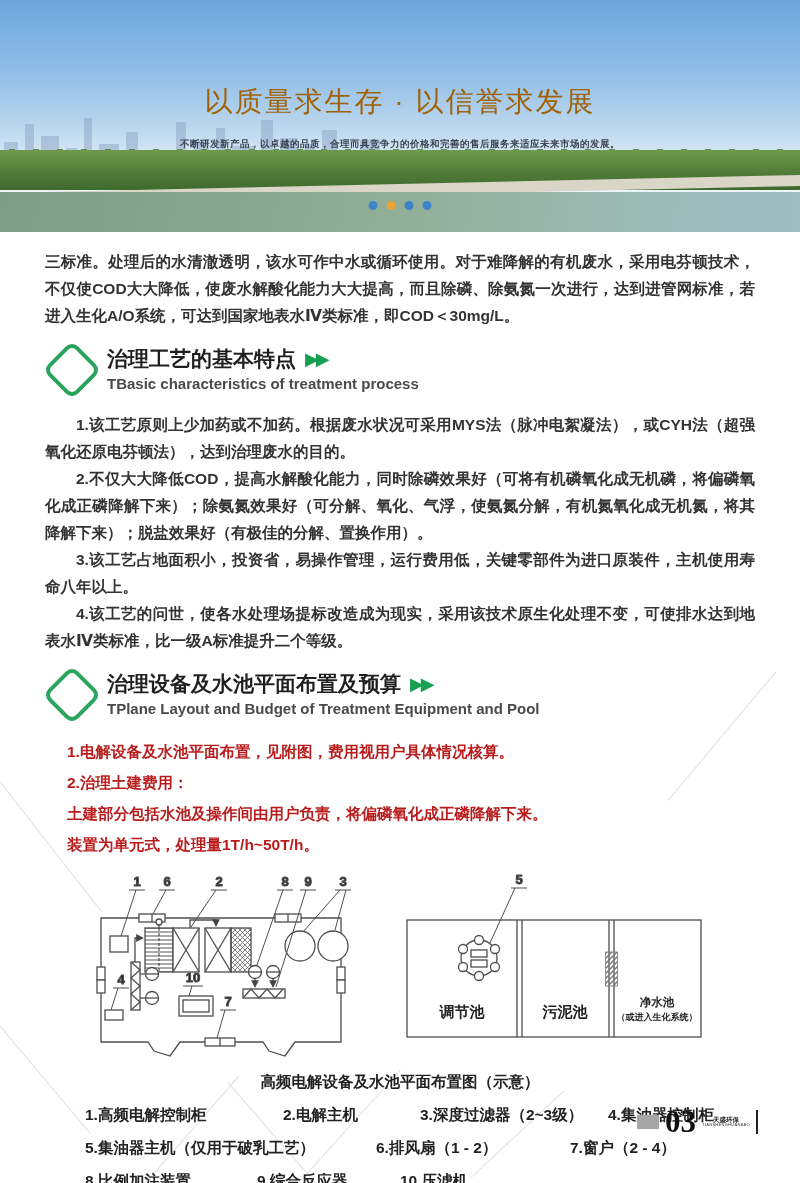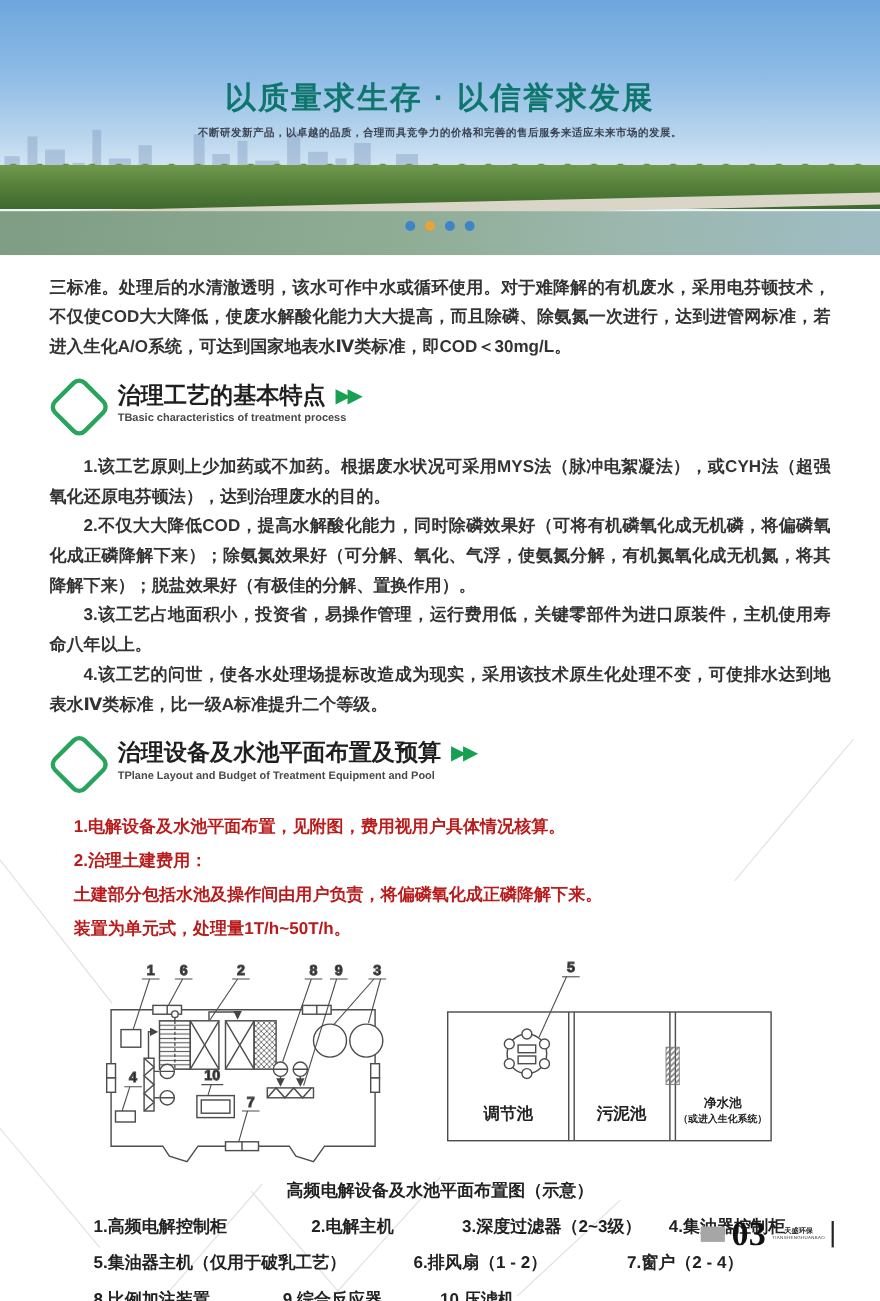--- a/index.html
+++ b/index.html
@@ -19,7 +19,7 @@
   .shore{position:absolute;left:0;right:0;top:184px;height:11px;background:#d9d5c7;transform:skewY(-1.3deg);}
   .water{position:absolute;left:0;right:0;top:192px;height:40px;background:linear-gradient(100deg,#7f9d85 0%,#8fac94 45%,#9bb7ad 70%,#9fbcc4 100%);}
   .hero-text{position:absolute;top:66px;left:0;right:0;text-align:center;}
-  .hero-title{margin:4px;font-size:28px;font-weight:bold;color:#0f766e;letter-spacing:2px;}
+  .hero-title{margin:17px;font-size:28px;font-weight:normal;color:#a16207;letter-spacing:2px;}
   .hero-sub{margin:7px 0 0;font-size:9.5px;color:#3c4350;font-weight:bold;letter-spacing:.5px;}
   .dots{position:absolute;top:201px;left:50%;transform:translateX(-50%);display:flex;gap:9px;}
   .dot{width:9px;height:9px;border-radius:50%;background:#3d85c6;}

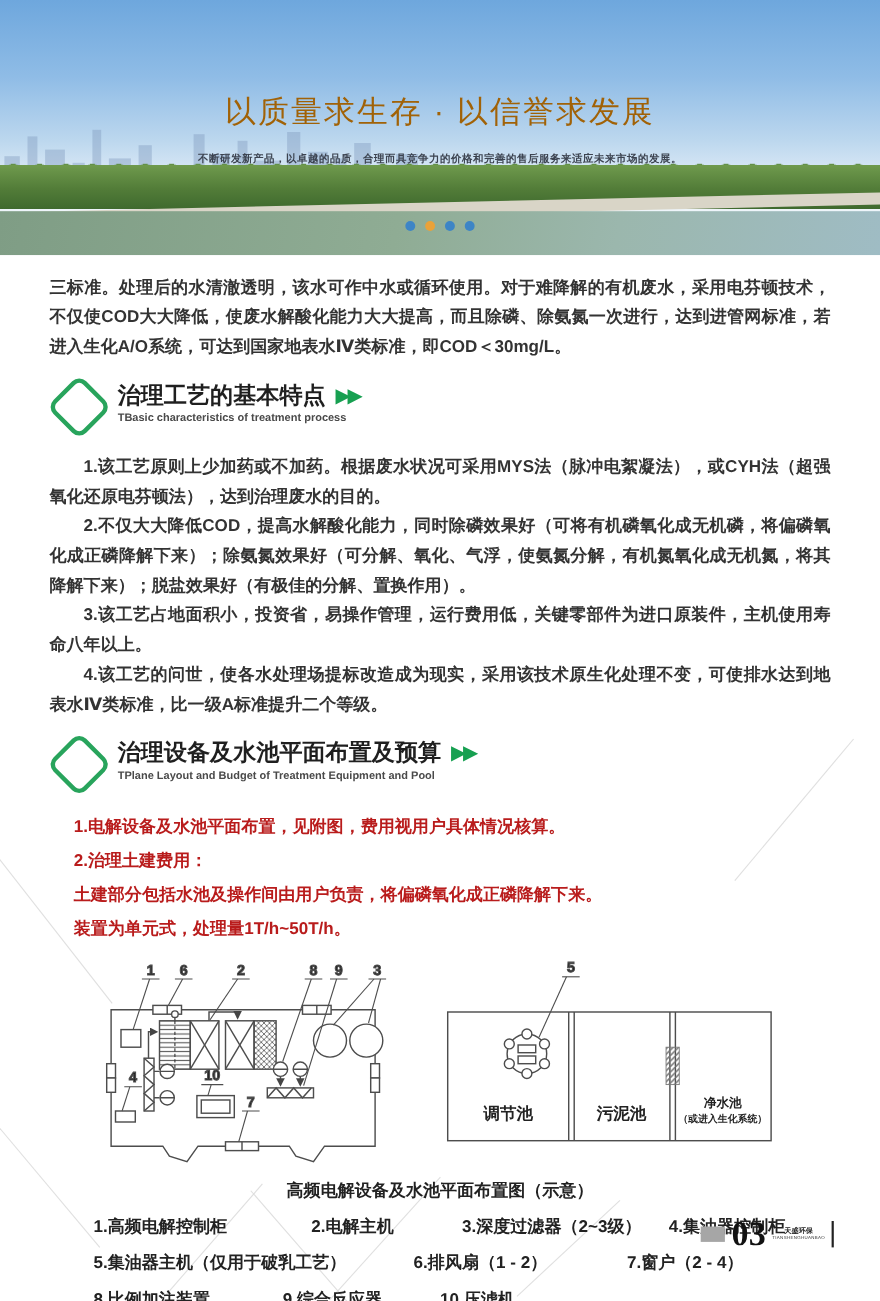--- a/index.html
+++ b/index.html
@@ -36,7 +36,7 @@
   .diamond{position:absolute;left:6px;top:4px;width:34px;height:34px;border:4px solid #28a45c;border-radius:9px;transform:rotate(45deg);background:transparent;}
   .sec-title{margin:0;font-size:21px;font-weight:bold;color:#1f1f1f;display:flex;align-items:center;}
   .arrows{color:#17a051;font-size:18px;margin-left:9px;letter-spacing:-3px;}
-  .sec-sub{font-size:10px;color:#4a4a4a;font-weight:bold;margin-top:2px;}
+  .sec-sub{font-size:15px;color:#4a4a4a;font-weight:bold;margin-top:2px;}
 
   
   .s2-line{margin:0;padding-left:22px;font-size:15.5px;font-weight:bold;line-height:31px;color:#b91c1c;text-align:left;}

